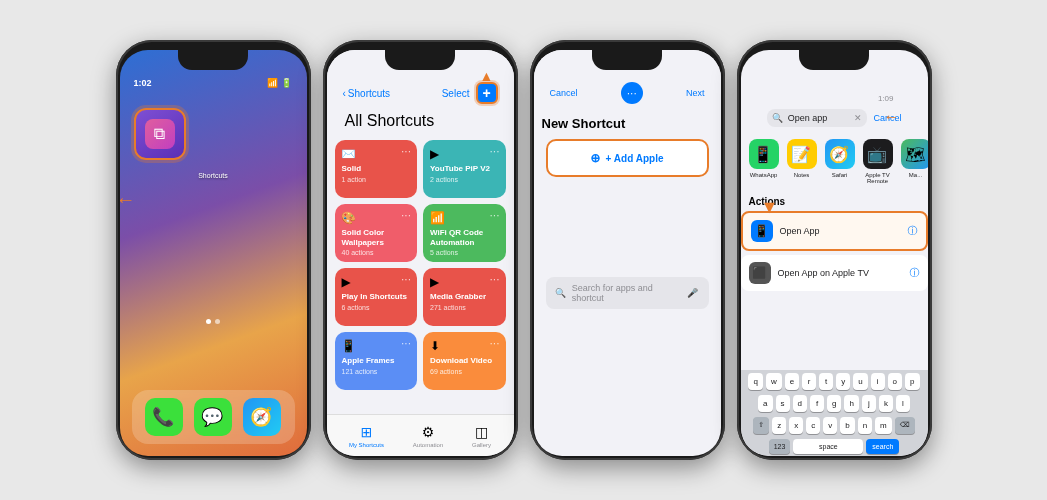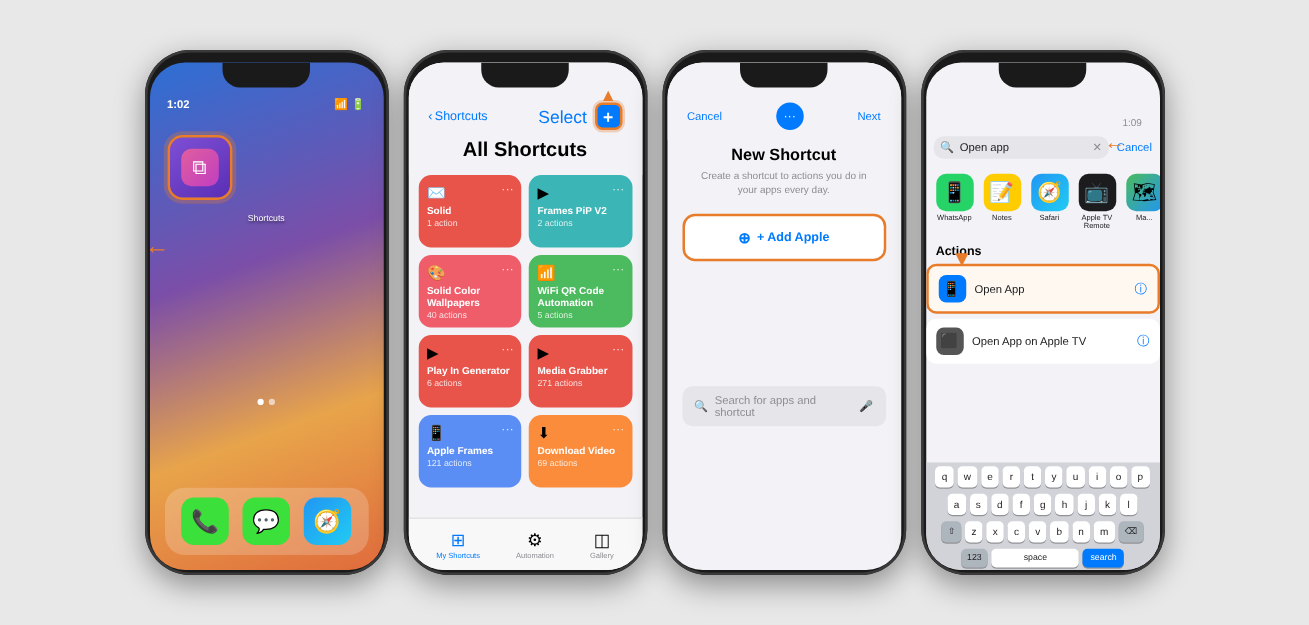--- a/index.html
+++ b/index.html
@@ -155,7 +155,7 @@
     }
     .nav-back { color: #007aff; font-size: 10px; display: flex; align-items: center; gap: 2px; }
     .nav-actions { display: flex; gap: 6px; align-items: center; }
-    .nav-select { color: #007aff; font-size: 14px; }
+    .nav-select { color: #007aff; font-size: 10px; }
     .nav-plus {
       width: 22px;
       height: 22px;

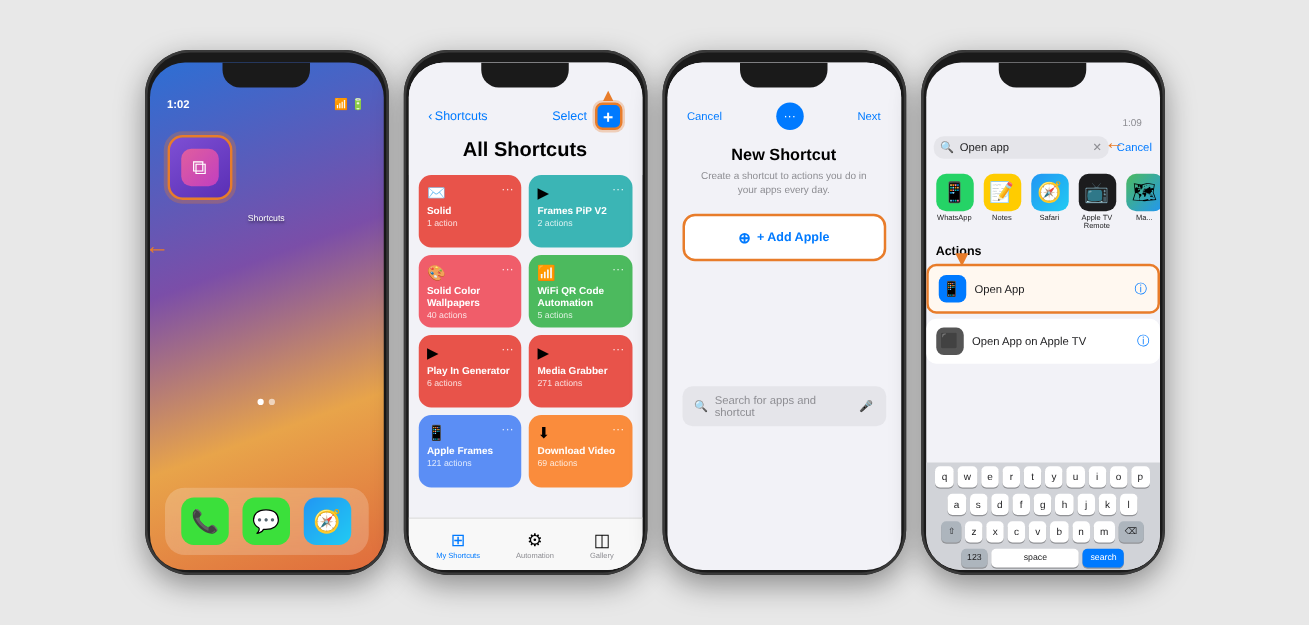--- a/index.html
+++ b/index.html
@@ -295,7 +295,7 @@
 
     
     .phone4-screen { background: #f2f2f7; }
-    .phone4-header { padding: 26px 4px 4px; }
+    .phone4-header { padding: 26px 24px 4px; }
     .phone4-nav { display: flex; align-items: center; gap: 6px; padding: 4px 2px; }
     .search-bar-p4 {
       flex: 1;

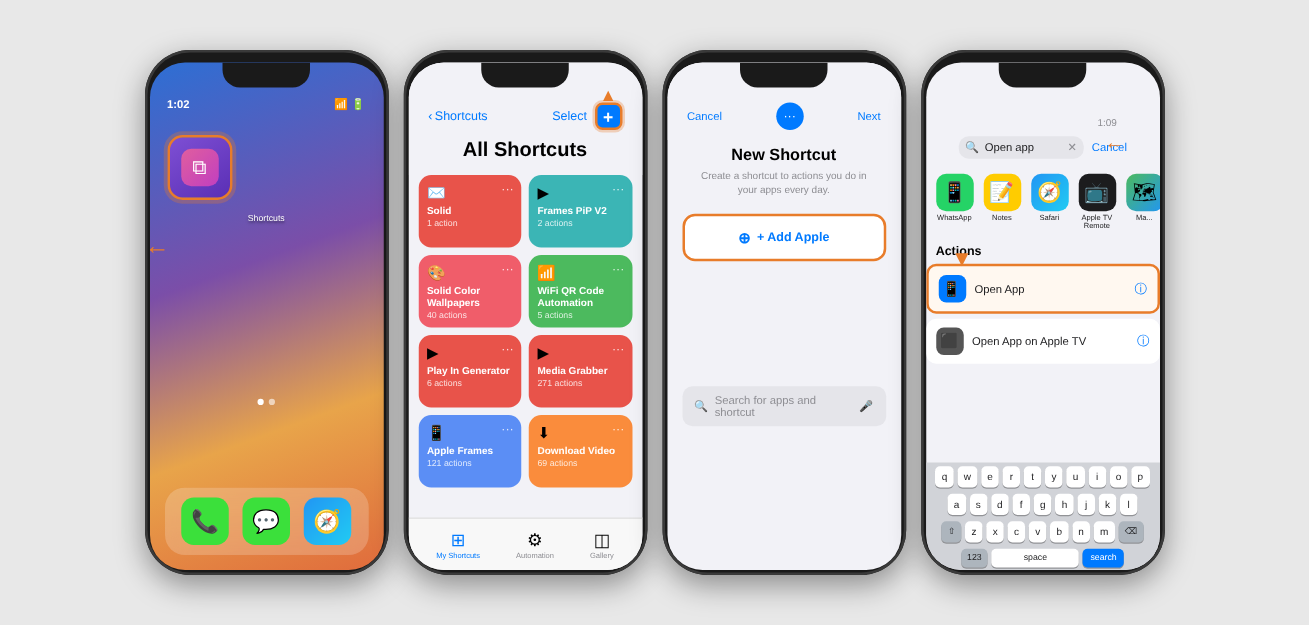--- a/index.html
+++ b/index.html
@@ -181,10 +181,9 @@
     }
     .all-shortcuts-title {
       font-size: 16px;
-      font-weight: 700;
+      font-weight: 400;
       color: #000;
       padding: 4px 8px 6px;
-      text-align: center;
     }
     .shortcuts-grid {
       display: grid;

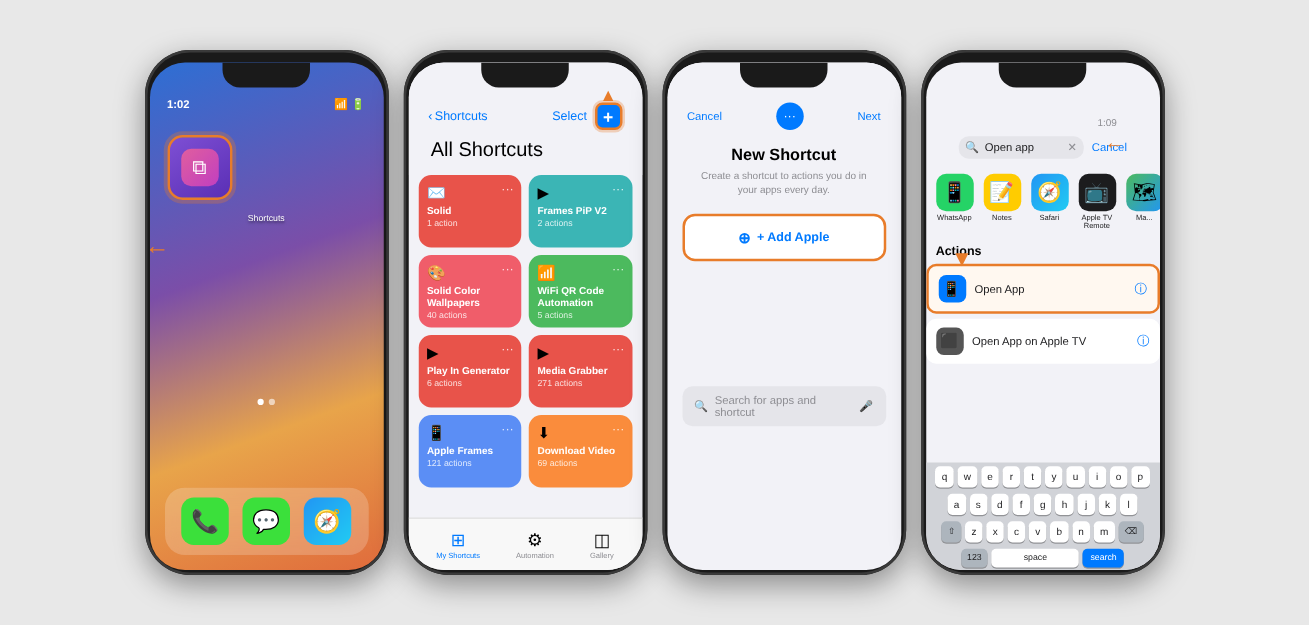--- a/index.html
+++ b/index.html
@@ -244,7 +244,6 @@
       font-size: 13px;
       font-weight: 700;
       color: #000;
-      text-align: center;
       padding: 4px 8px 4px;
     }
     .phone3-subtitle {

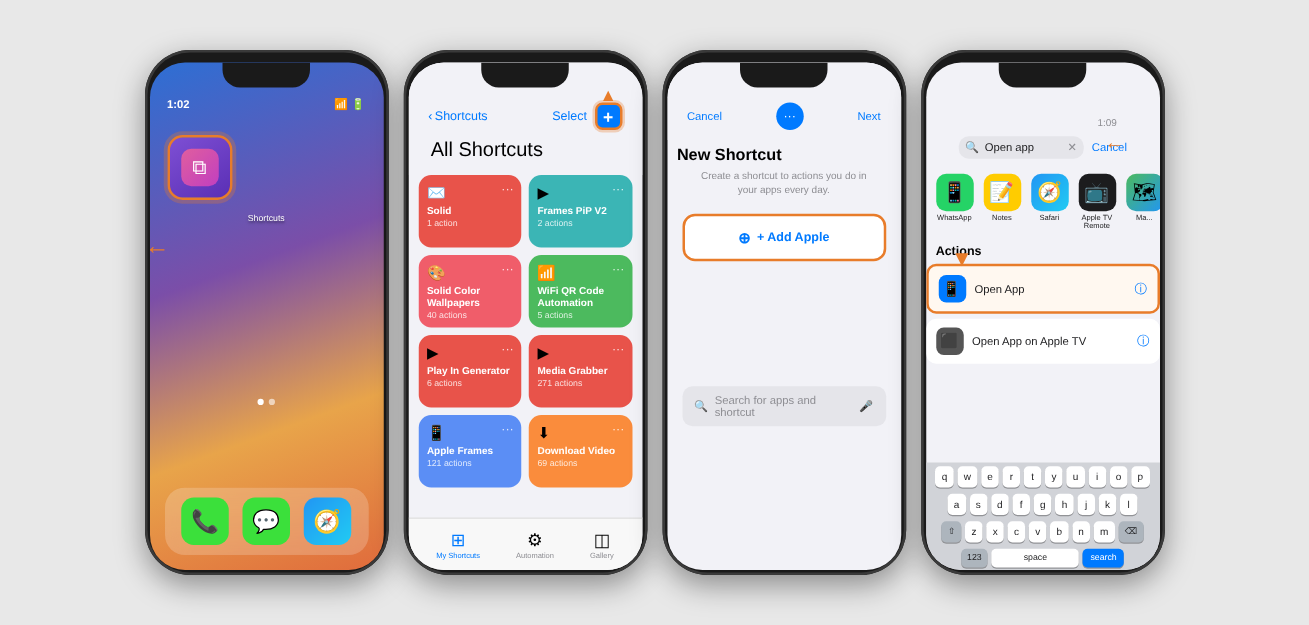--- a/index.html
+++ b/index.html
@@ -539,7 +539,6 @@
           </div>
         </div>
         <div class="phone3-title">New Shortcut</div>
-        <div class="phone3-subtitle">Create a shortcut to actions you do in your apps every day.</div>
         <div class="add-action-btn">
           <span class="add-icon">⊕</span>
           <span>+ Add Apple</span>

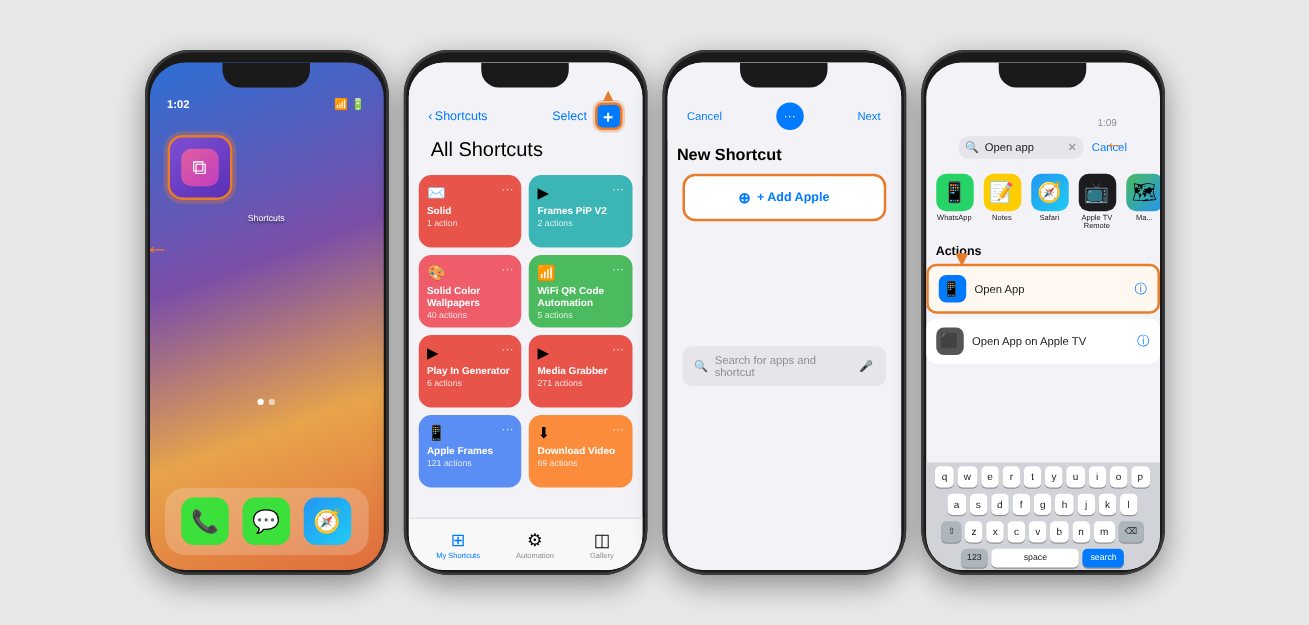--- a/index.html
+++ b/index.html
@@ -469,7 +469,7 @@
           <div class="shortcut-card sc-youtube">
             <div class="sc-dots">···</div>
             <div class="sc-icon">▶</div>
-            <div class="sc-name">Frames PiP V2</div>
+            <div class="sc-name">YouTube PiP V2</div>
             <div class="sc-count">2 actions</div>
           </div>
           <div class="shortcut-card sc-wallpapers">

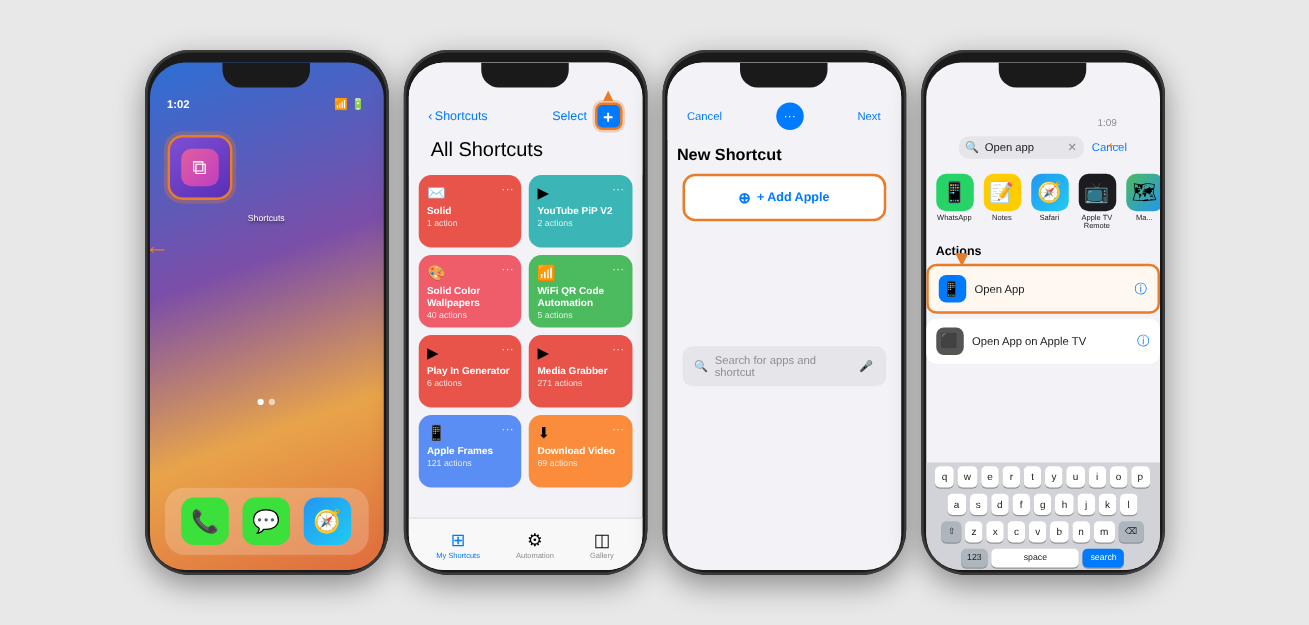--- a/index.html
+++ b/index.html
@@ -487,7 +487,7 @@
           <div class="shortcut-card sc-play">
             <div class="sc-dots">···</div>
             <div class="sc-icon">▶</div>
-            <div class="sc-name">Play In Generator</div>
+            <div class="sc-name">Play In Shortcuts</div>
             <div class="sc-count">6 actions</div>
           </div>
           <div class="shortcut-card sc-media">

